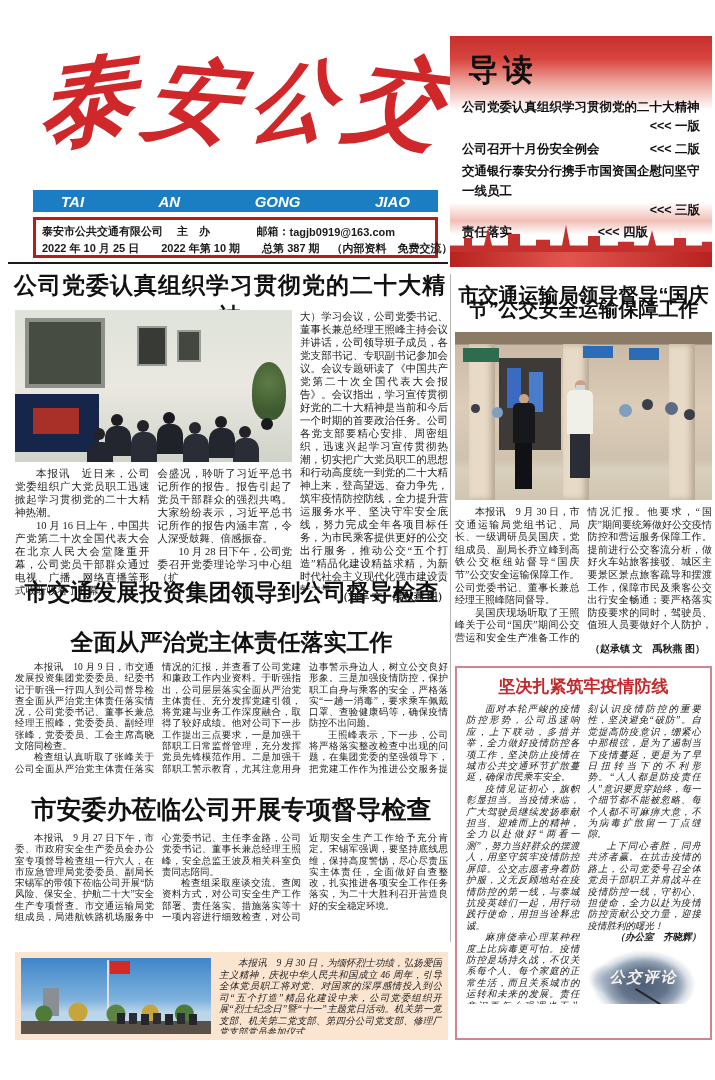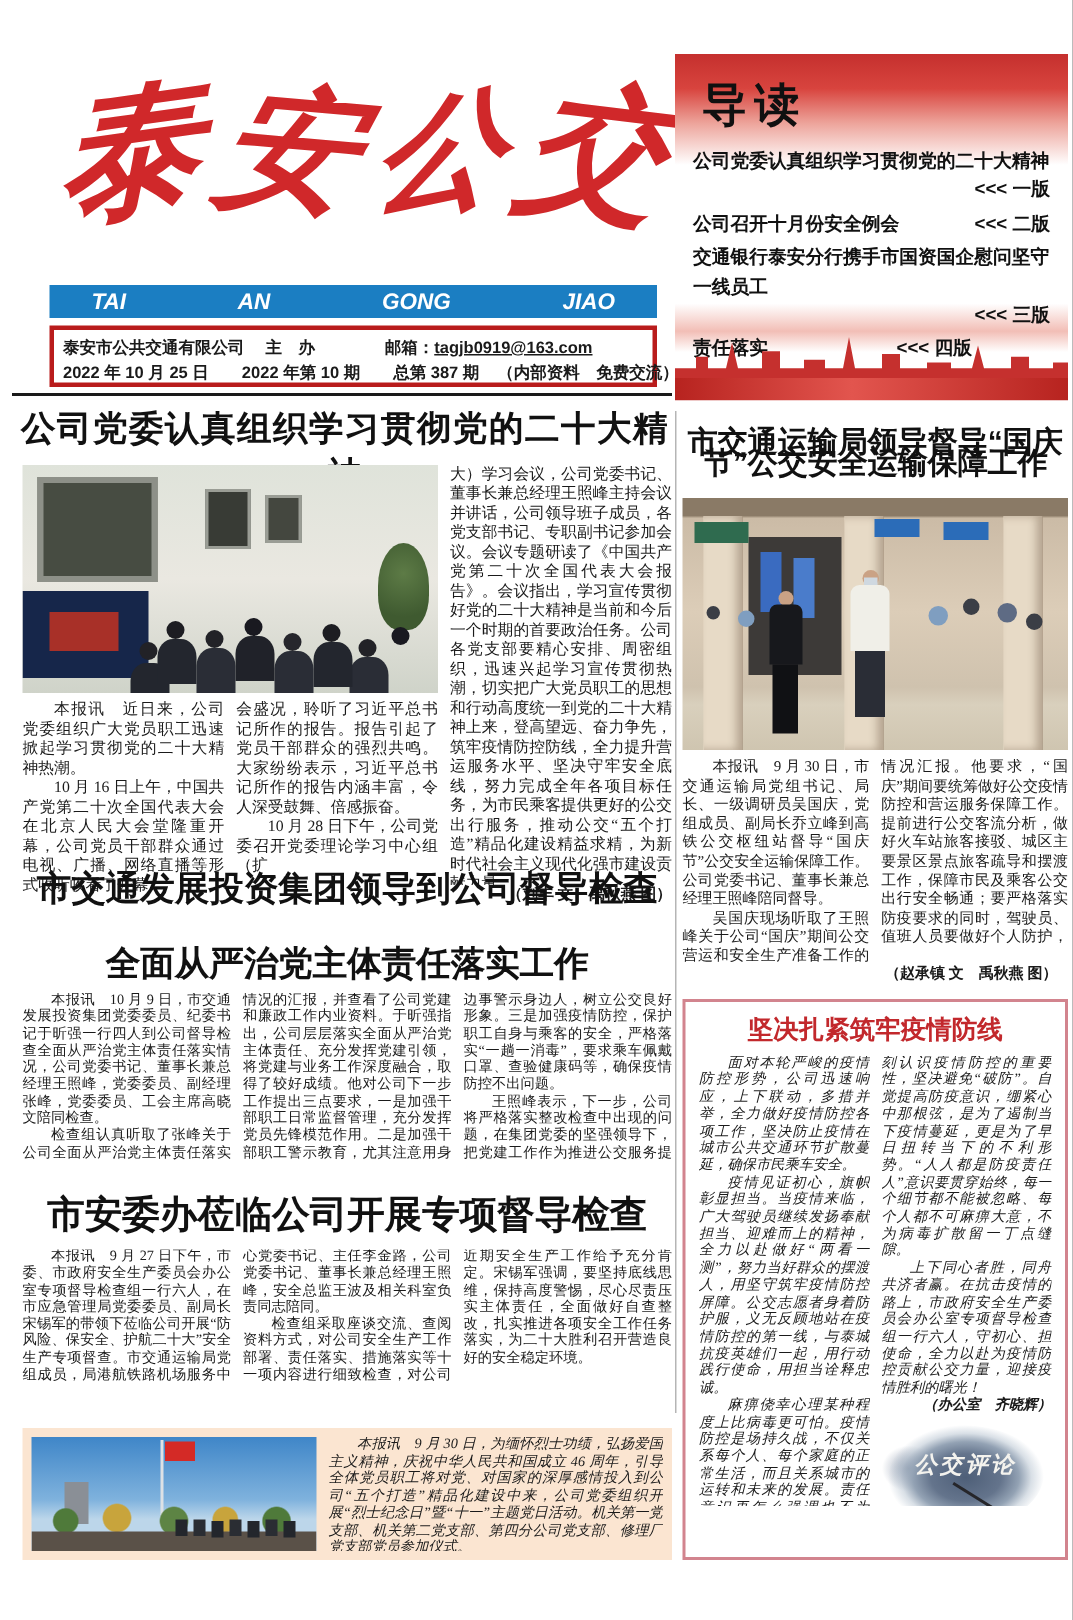--- a/index.html
+++ b/index.html
@@ -23,7 +23,7 @@
             box-sizing:border-box;font-size:11px;font-weight:bold;padding:3px 6px;}
   .info-row{display:flex;align-items:center;height:17px;white-space:nowrap;}
   .info-row .grow{flex:1;}
-  .email{text-decoration:underline;}
+  .email{}
 
   
   .daodu{position:absolute;left:450px;top:36px;width:262px;height:231px;overflow:hidden;

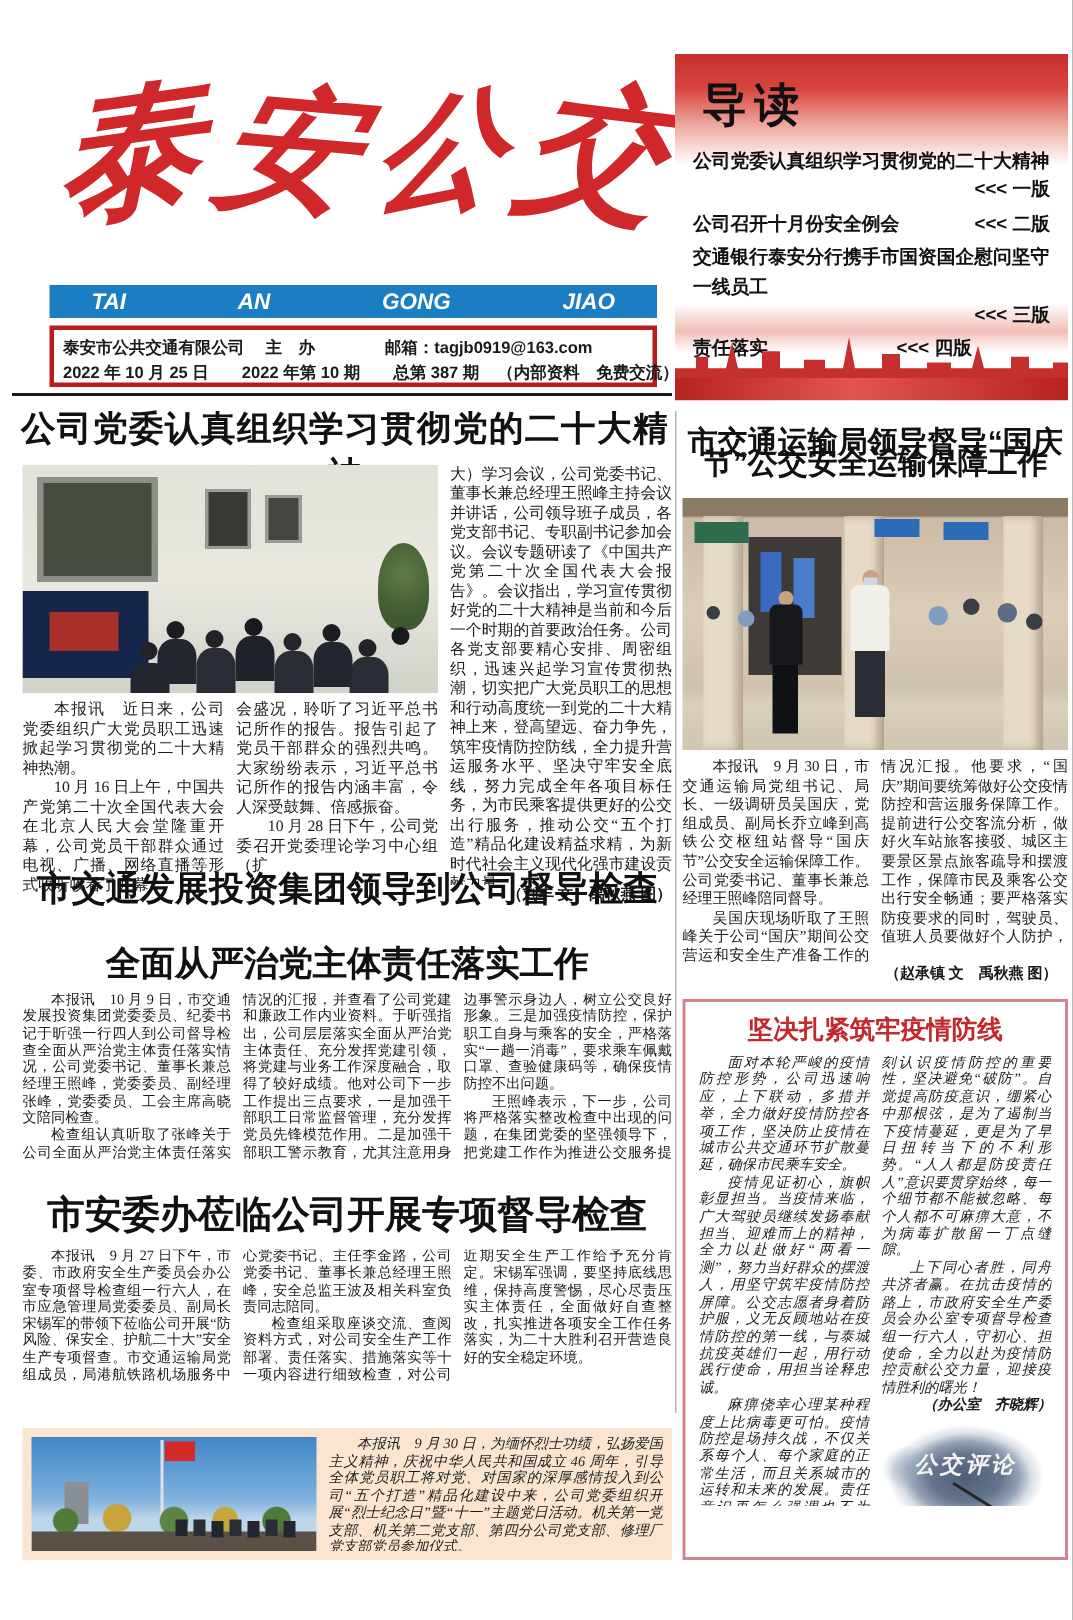--- a/index.html
+++ b/index.html
@@ -315,7 +315,7 @@
       </div>
       <div class="ecol">
         <p class="cont">刻认识疫情防控的重要性，坚决避免“破防”。自觉提高防疫意识，绷紧心中那根弦，是为了遏制当下疫情蔓延，更是为了早日扭转当下的不利形势。“人人都是防疫责任人”意识要贯穿始终，每一个细节都不能被忽略、每个人都不可麻痹大意，不为病毒扩散留一丁点缝隙。</p>
-        <p class="para">上下同心者胜，同舟共济者赢。在抗击疫情的路上，市政府安全生产委员会办公室专项督导检查组一行六人，守初心、担使命，全力以赴为疫情防控贡献公交力量，迎接疫情胜利的曙光！</p>
+        <p class="para">上下同心者胜，同舟共济者赢。在抗击疫情的路上，公司党委号召全体党员干部职工并肩战斗在疫情防控一线，守初心、担使命，全力以赴为疫情防控贡献公交力量，迎接疫情胜利的曙光！</p>
         <div class="byline">（办公室　齐晓辉）</div>
         <div class="stamp">
           <div class="stamp-blob2"></div>

